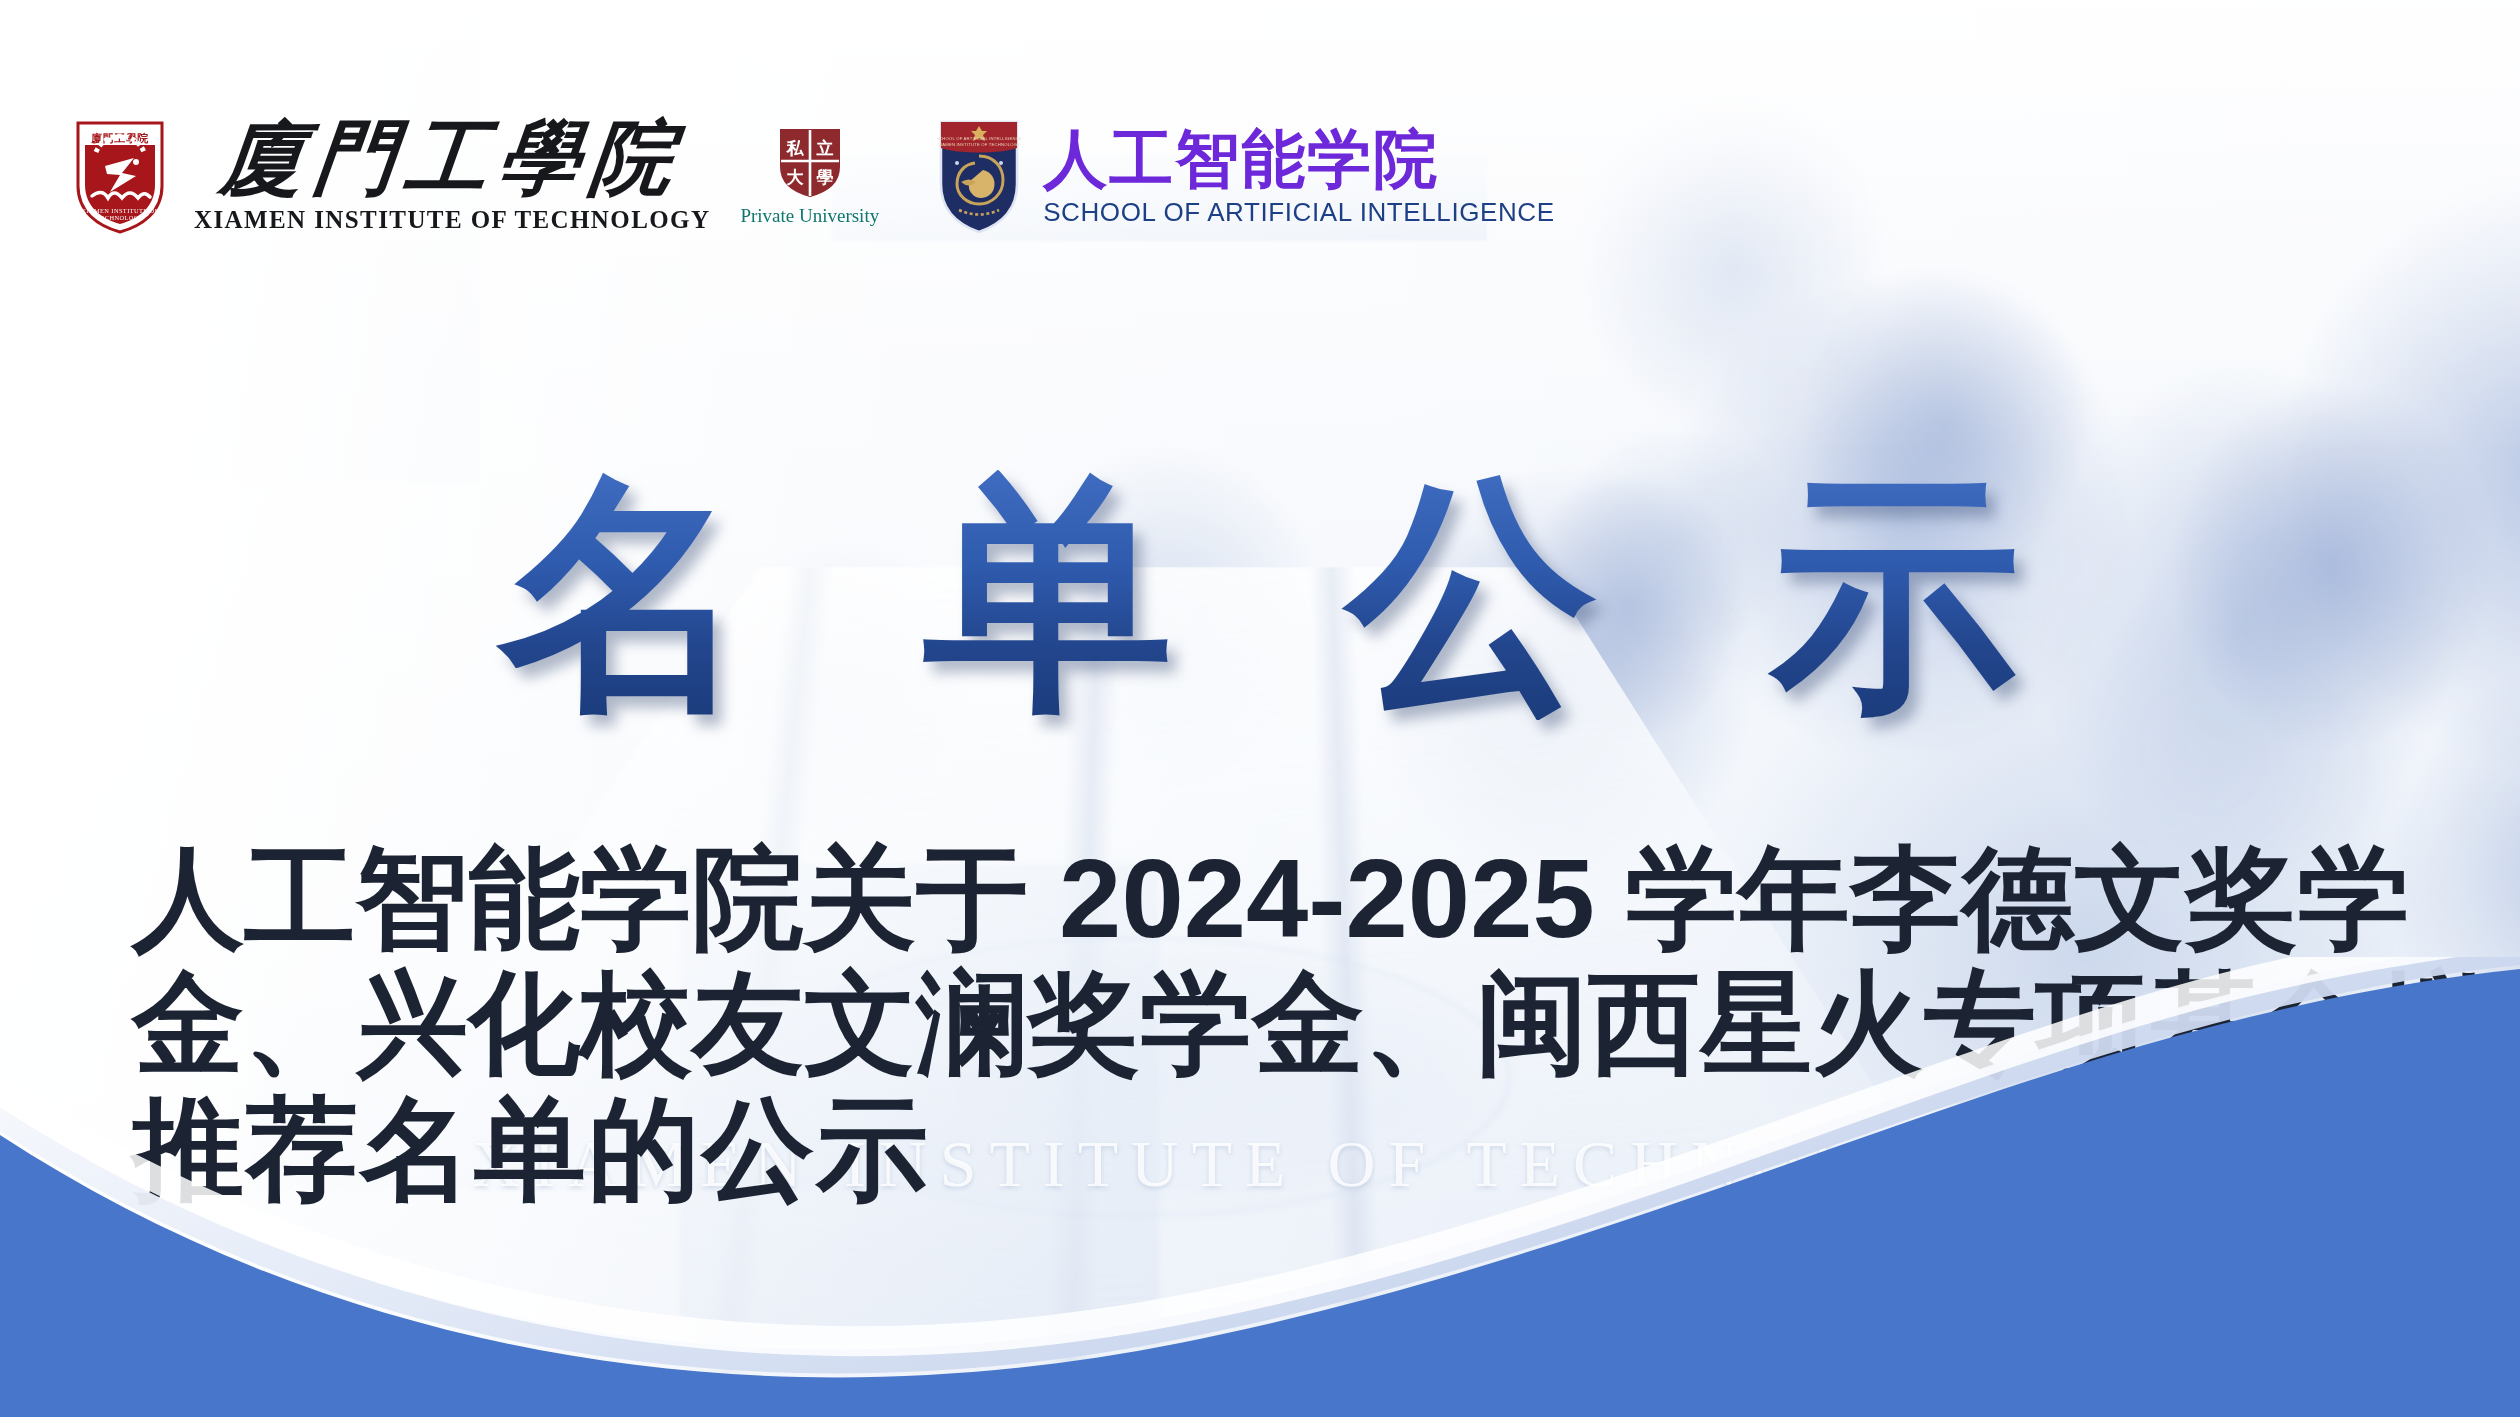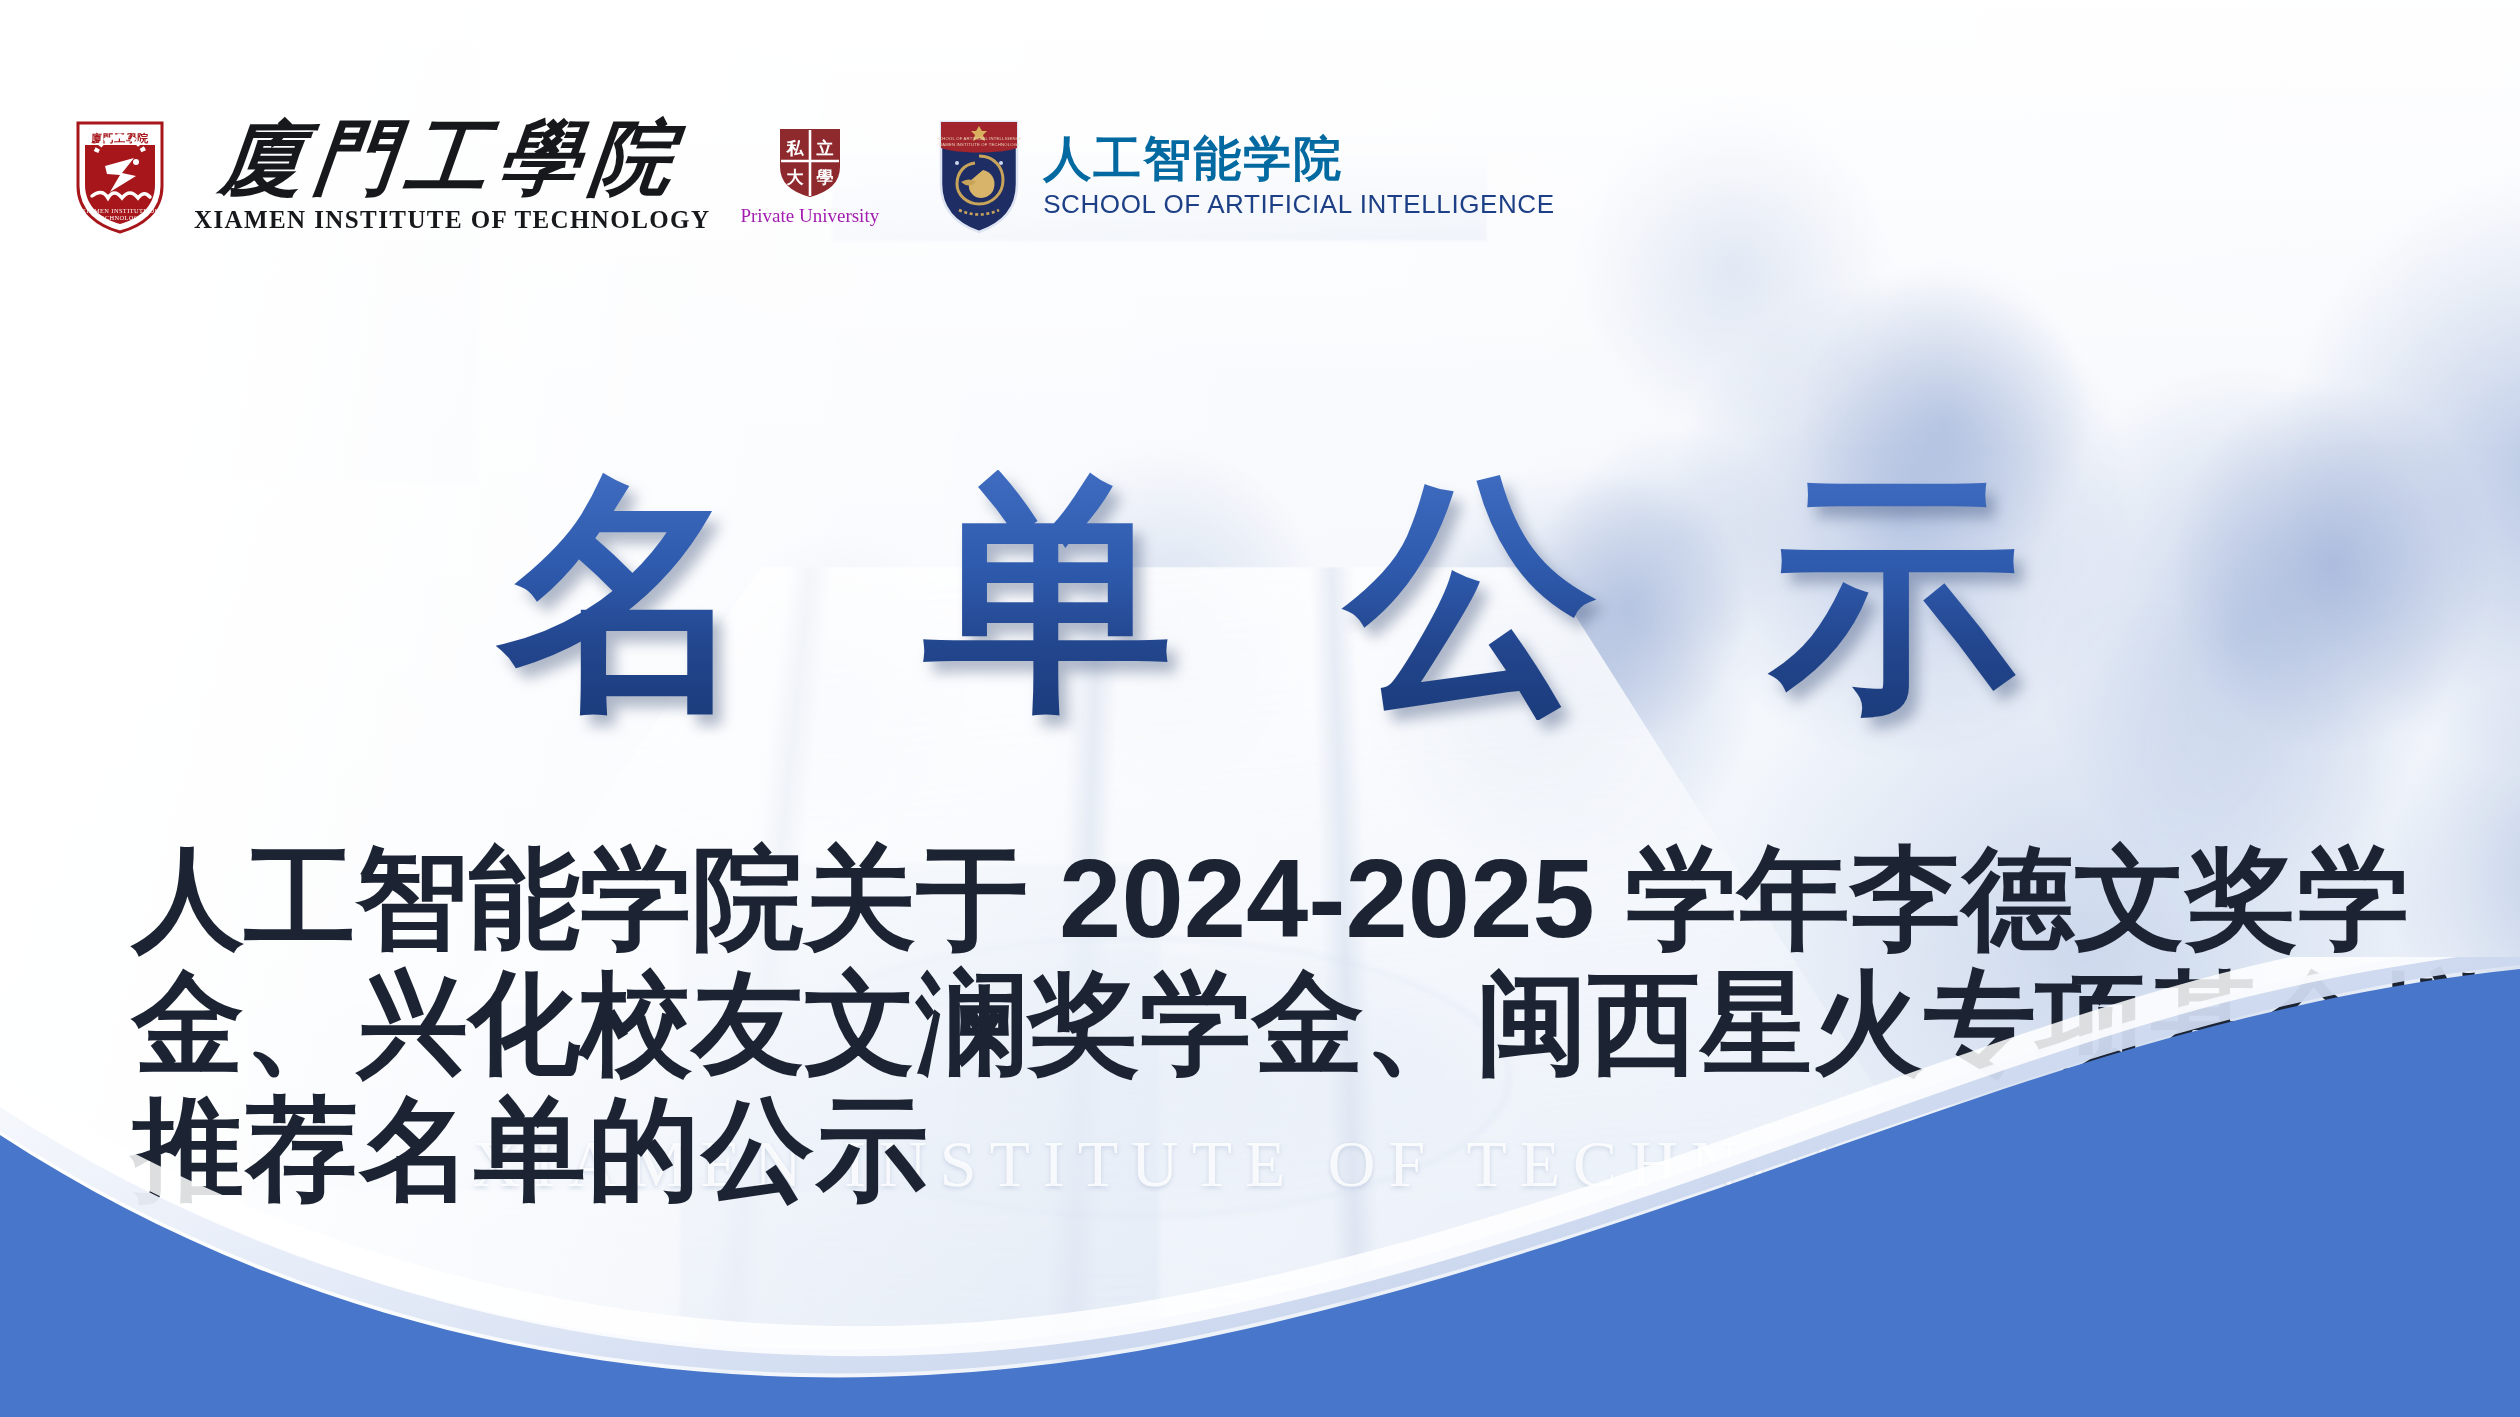--- a/index.html
+++ b/index.html
@@ -170,8 +170,8 @@
 
   .ai-word{margin-left:22px;display:flex;flex-direction:column;align-items:flex-start;}
   .ai-cn{
-    font-size:48px;font-weight:700;letter-spacing:2px;
-    color:#0369a1;line-height:1;white-space:nowrap;
+    font-size:64px;font-weight:700;letter-spacing:2px;
+    color:#6d28d9;line-height:1;white-space:nowrap;
   }
   .ai-en{
     margin-top:6px;

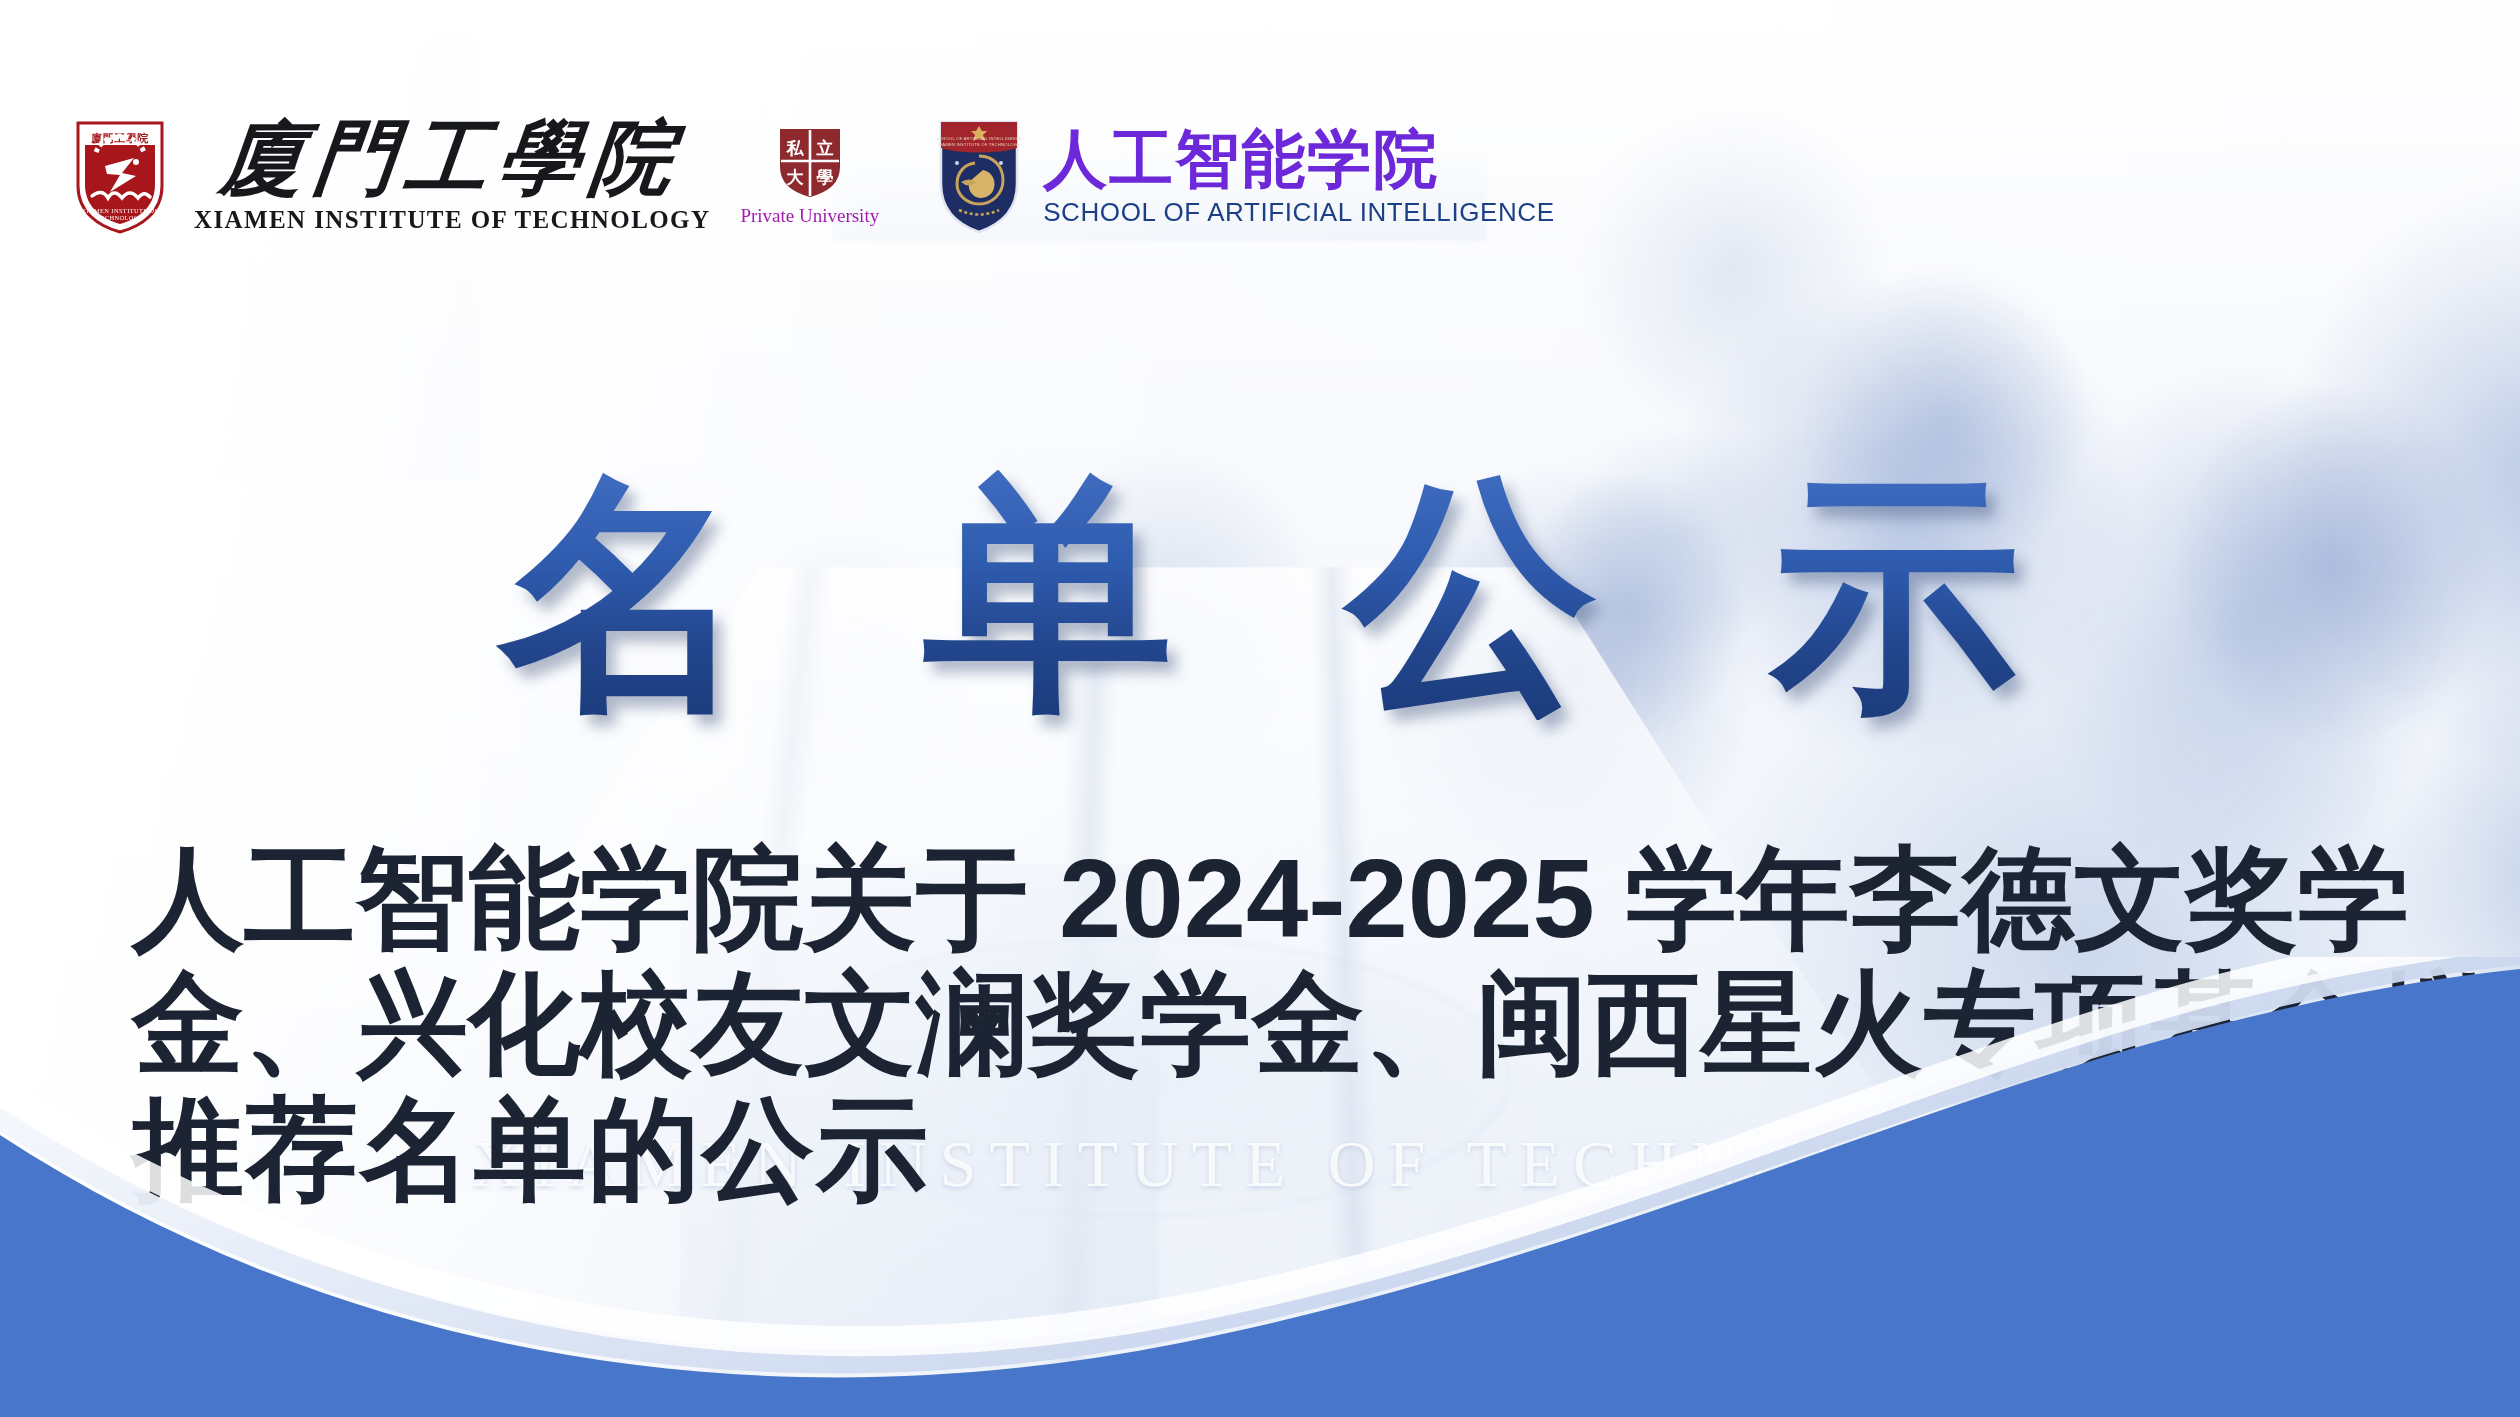--- a/index.html
+++ b/index.html
@@ -161,7 +161,7 @@
   .pu-en{
     margin-top:6px;
     font-family:"Liberation Serif","DejaVu Serif",serif;
-    font-size:19px;color:#a21caf;white-space:nowrap;
+    font-size:19px;color:#0f766e;white-space:nowrap;
   }
 
   

